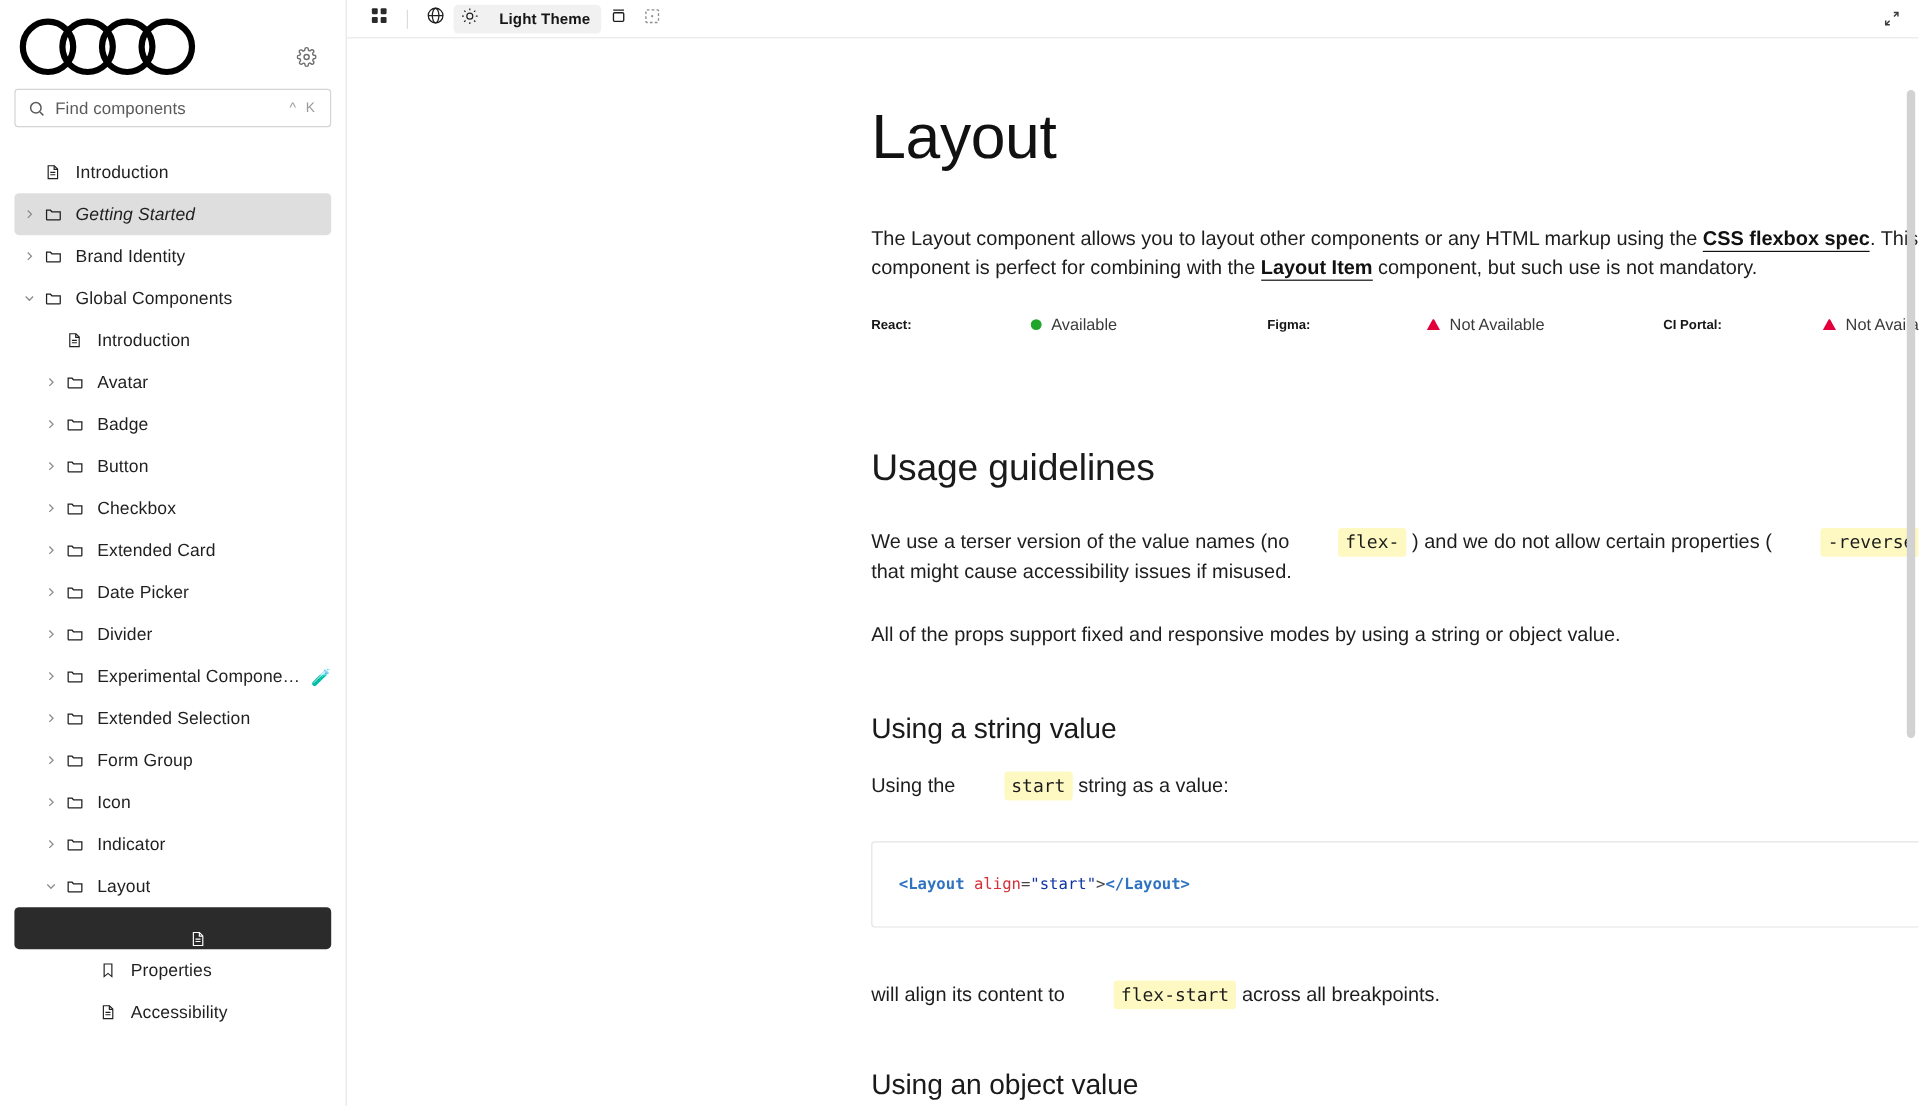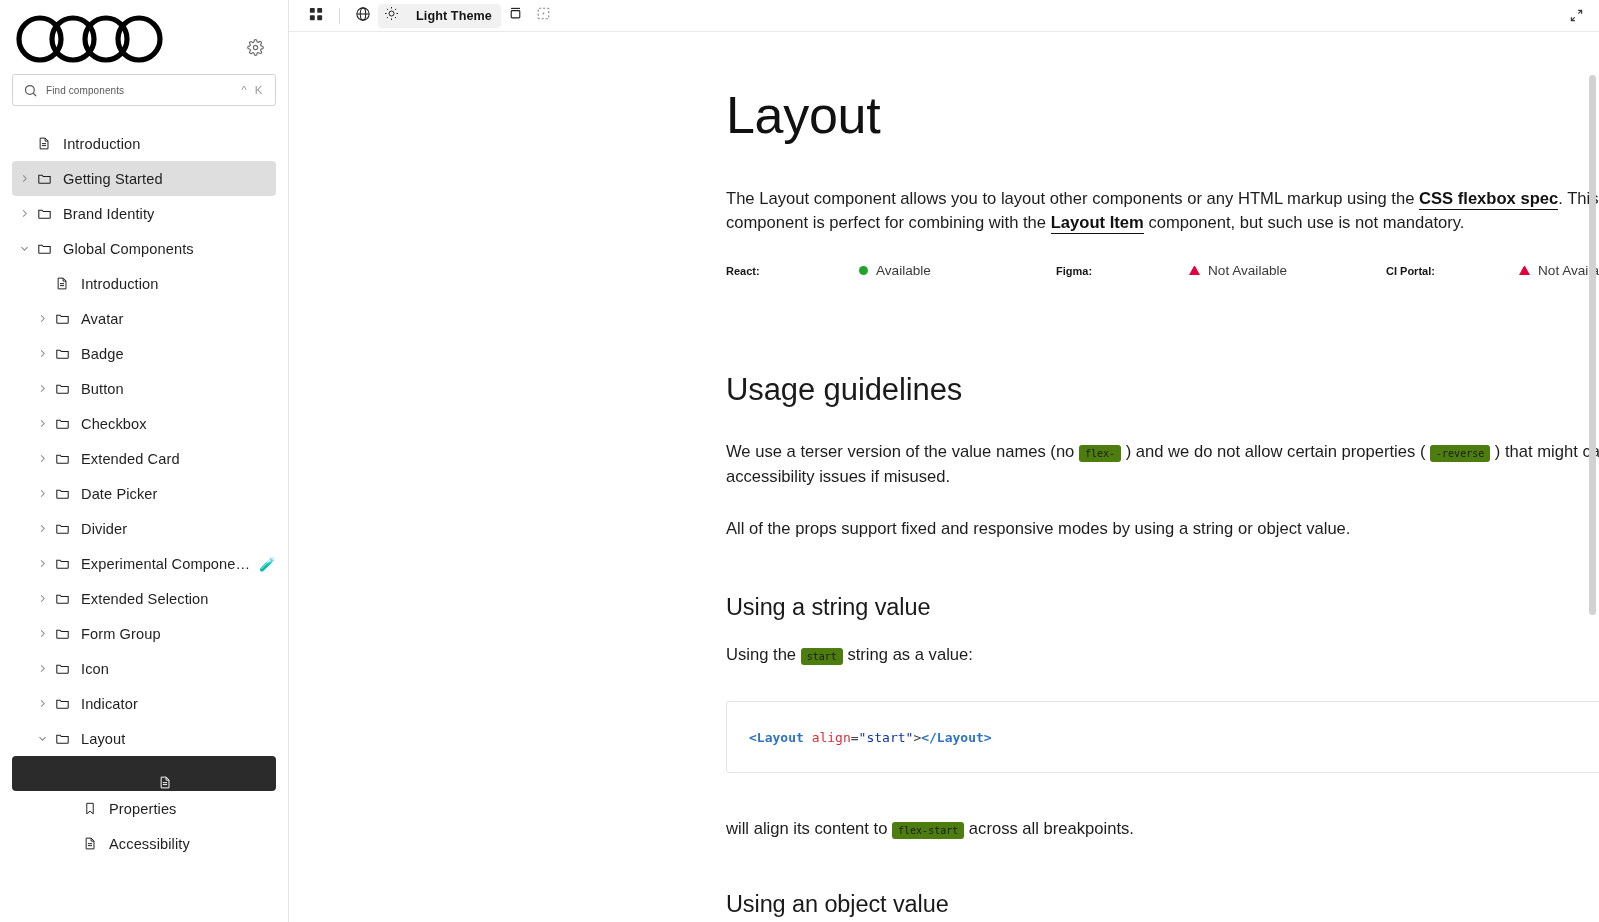--- a/index.html
+++ b/index.html
@@ -66,7 +66,7 @@
   .search-box .s-icon { flex: 0 0 auto; display: flex; align-items: center; }
   .search-input-text {
     flex: 1 1 auto;
-    font-size: 10px;
+    font-size: 14px;
     color: #5a5a5a;
     letter-spacing: .1px;
   }

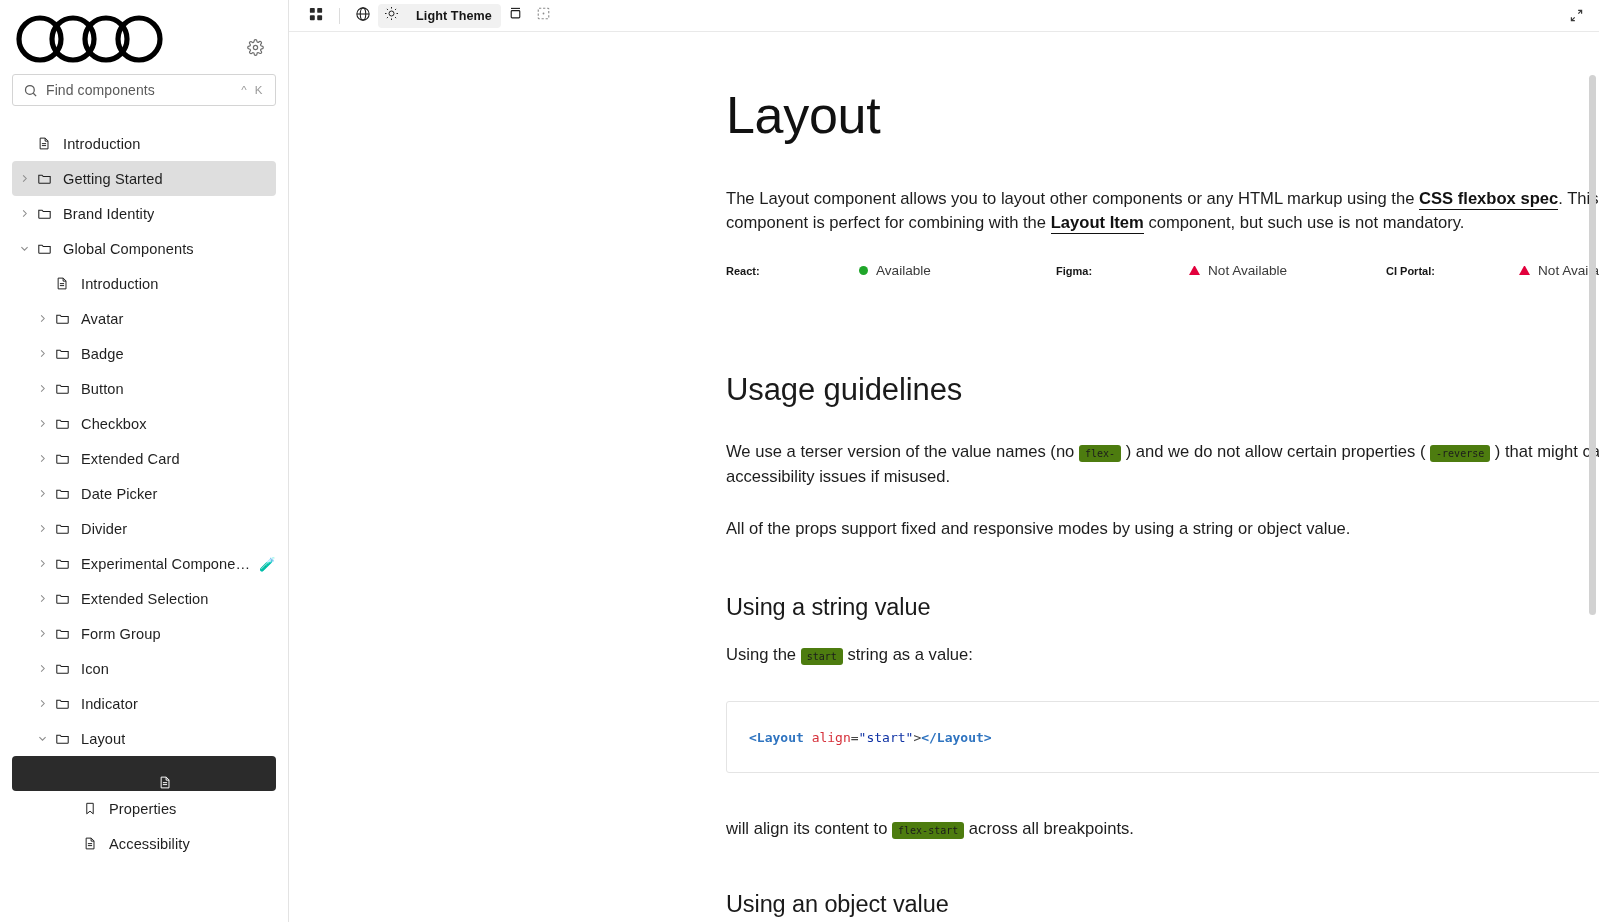--- a/index.html
+++ b/index.html
@@ -97,7 +97,7 @@
     color: #1f1f1f;
     letter-spacing: .1px;
   }
-  .nav-item.active-soft { background: #dedede; }
+  .nav-item.active-soft { background: #dedede; font-style: italic; }
   .nav-item.active-dark { background: #2b2b2b; color: #ffffff; font-weight: bold; flex-direction: column; }
 
   .caret {

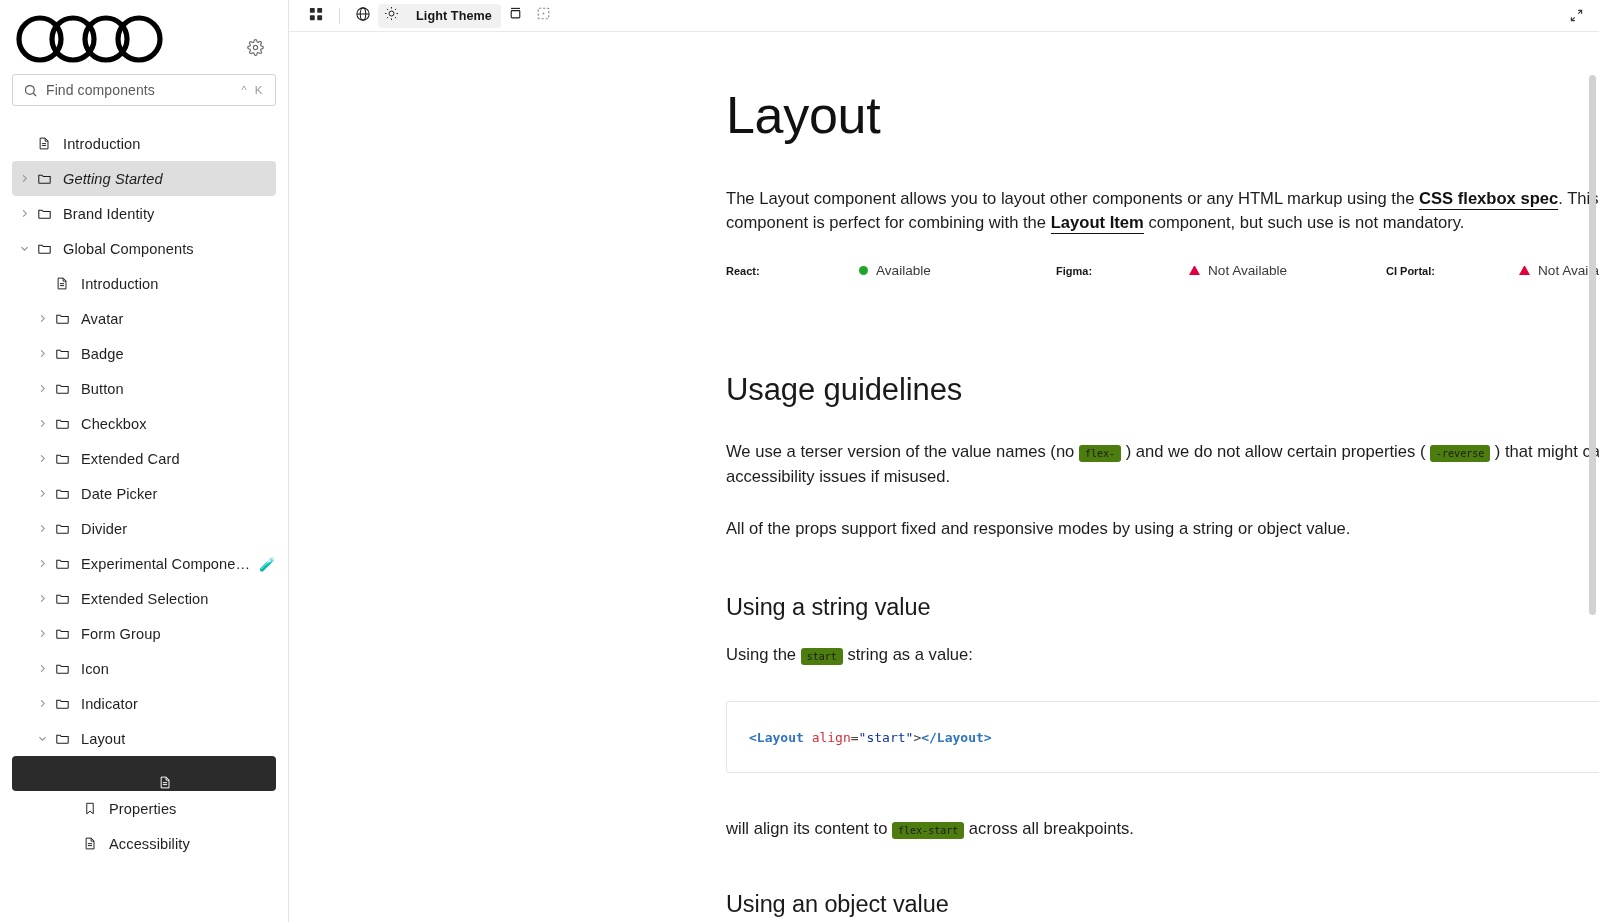--- a/index.html
+++ b/index.html
@@ -255,12 +255,13 @@
 
   code.chip {
     font-family: "DejaVu Sans Mono", monospace;
-    font-size: 10px;
-    background: #4d7c0f;
+    font-size: 15px;
+    background: #fef9c3;
     border-radius: 3px;
     padding: 3px 6px;
     color: #1c1c1c;
     white-space: nowrap;
+    margin-left: 36px;
   }
 
   .code-block {

